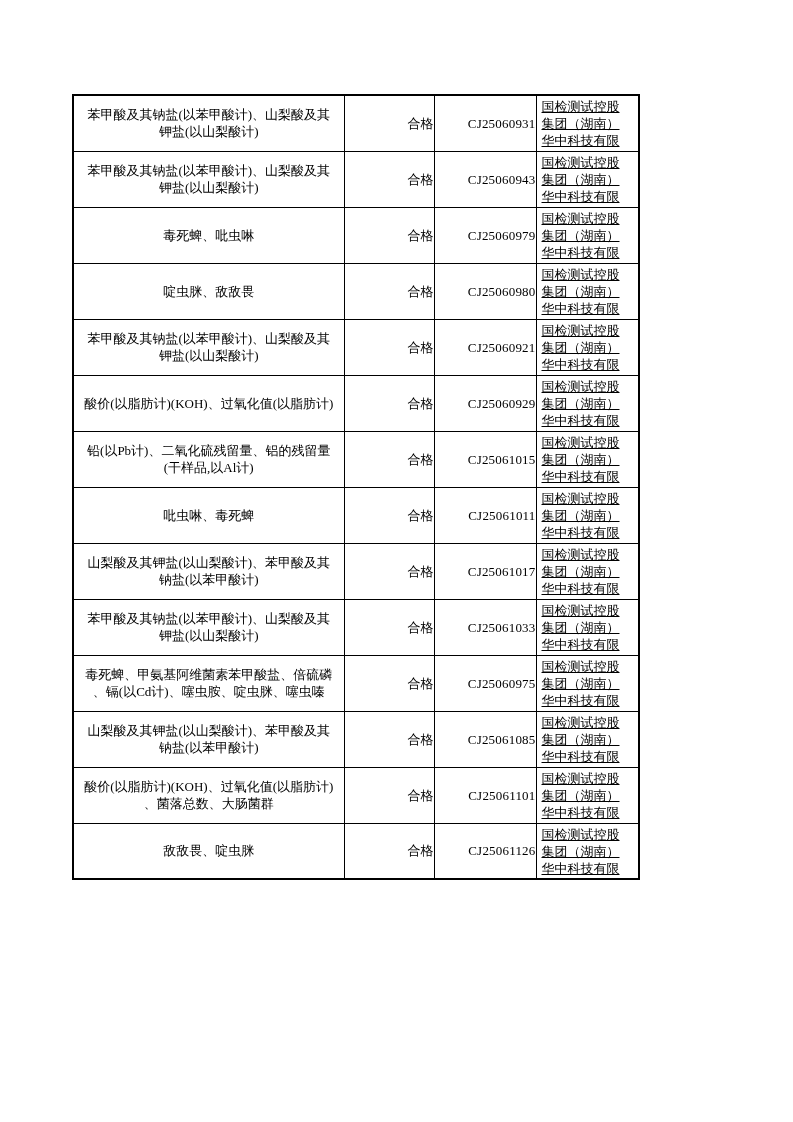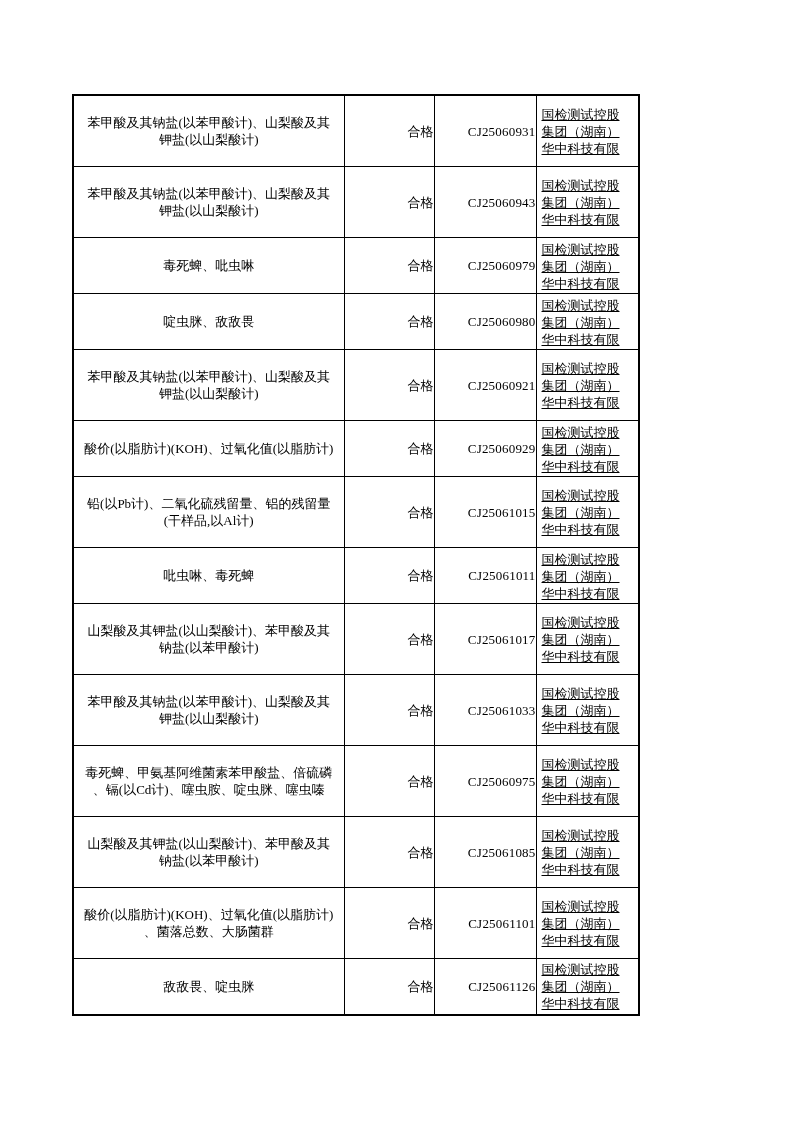--- a/index.html
+++ b/index.html
@@ -40,7 +40,7 @@
   td.items {
     text-align: center;
     white-space: pre-line;
-    padding: 18px 2px;
+    padding: 3px 2px;
   }
   td.result {
     text-align: right;

